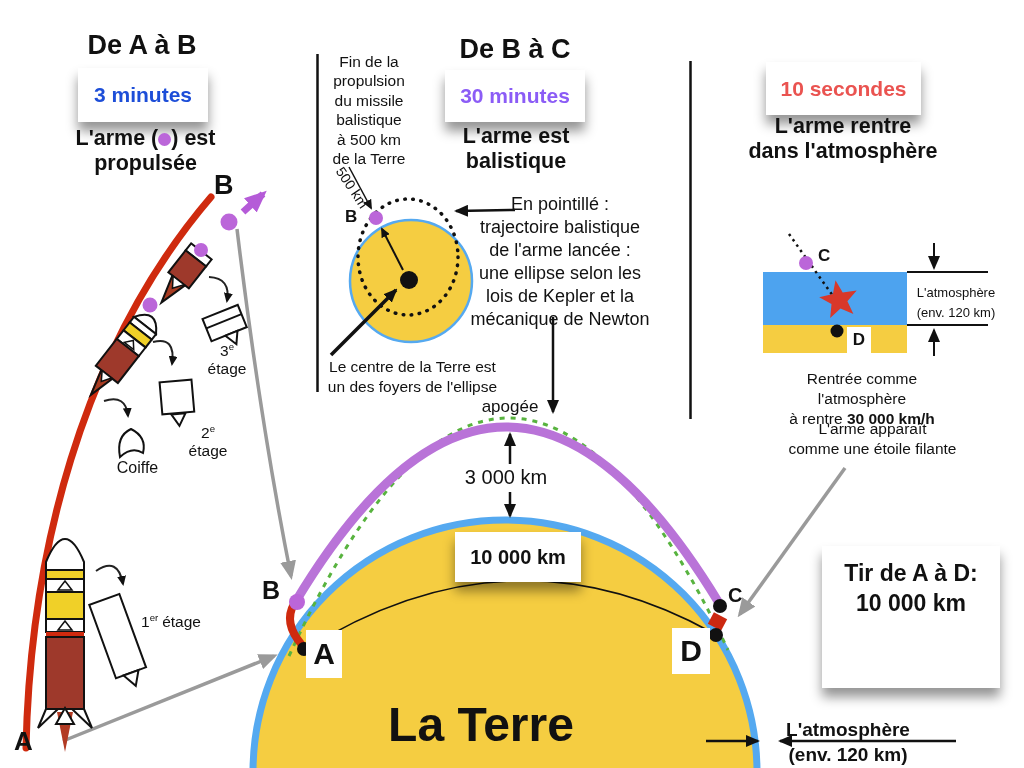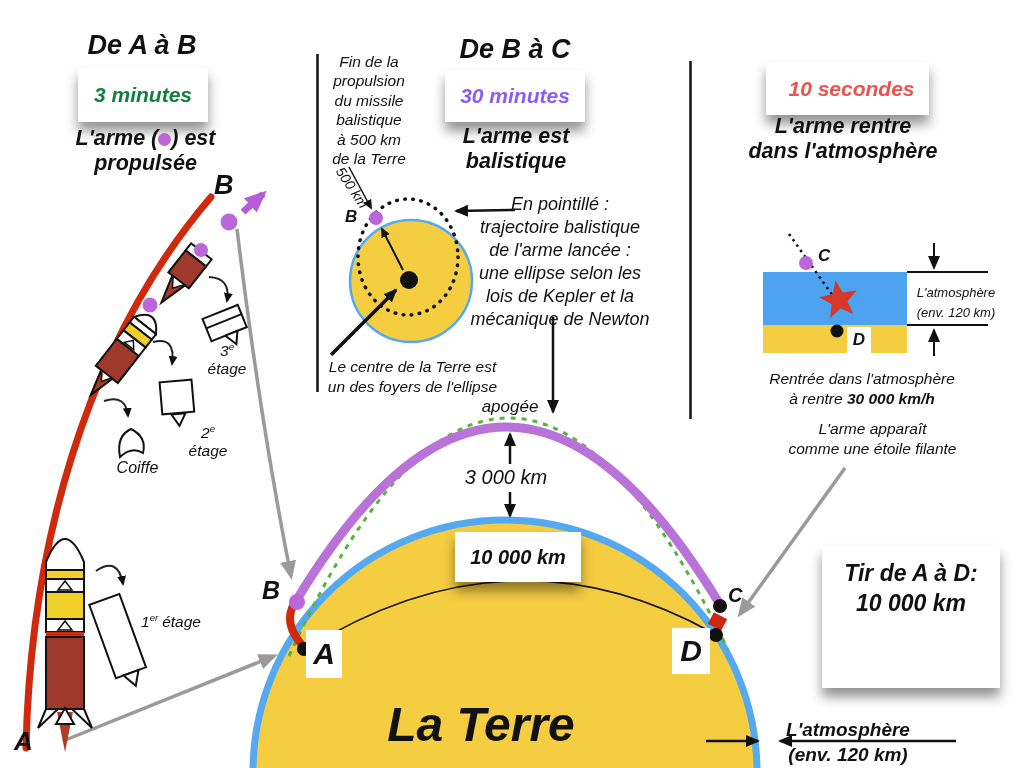--- a/index.html
+++ b/index.html
@@ -3,7 +3,7 @@
 <meta charset="utf-8">
 <style>
   html,body{margin:0;padding:0;background:#fff;width:1024px;height:768px;overflow:hidden;}
-  #stage{position:relative;width:1024px;height:756px;font-family:"Liberation Sans",sans-serif;color:#111;font-style:italic;}
+  #stage{position:relative;width:1024px;height:756px;font-family:"Liberation Sans",sans-serif;color:#111;}
   #gfx{position:absolute;left:0;top:0;z-index:1;}
   .t{position:absolute;z-index:2;color:#111;line-height:1.15;}
   .b{font-weight:bold;}

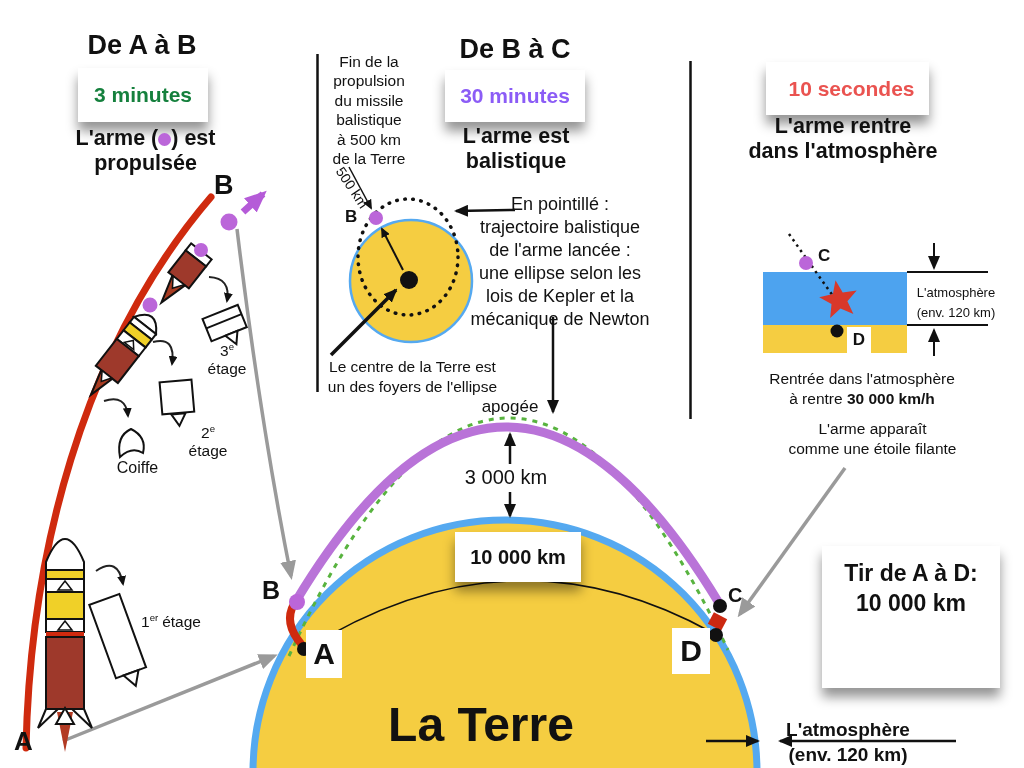--- a/index.html
+++ b/index.html
@@ -168,7 +168,7 @@
 
 <div class="t b c" style="left:62px;top:30px;width:160px;font-size:27px;">De A à B</div>
 <div class="wbox" style="left:78px;top:68px;width:130px;height:54px;">
-  <div class="t b c" style="left:0;top:0;width:130px;line-height:54px;font-size:21px;color:#15803d;position:relative;">3 minutes</div>
+  <div class="t b c" style="left:0;top:0;width:130px;line-height:54px;font-size:21px;color:#1d4ed8;position:relative;">3 minutes</div>
 </div>
 <div class="t b c" style="left:435px;top:34px;width:160px;font-size:27px;">De B à C</div>
 

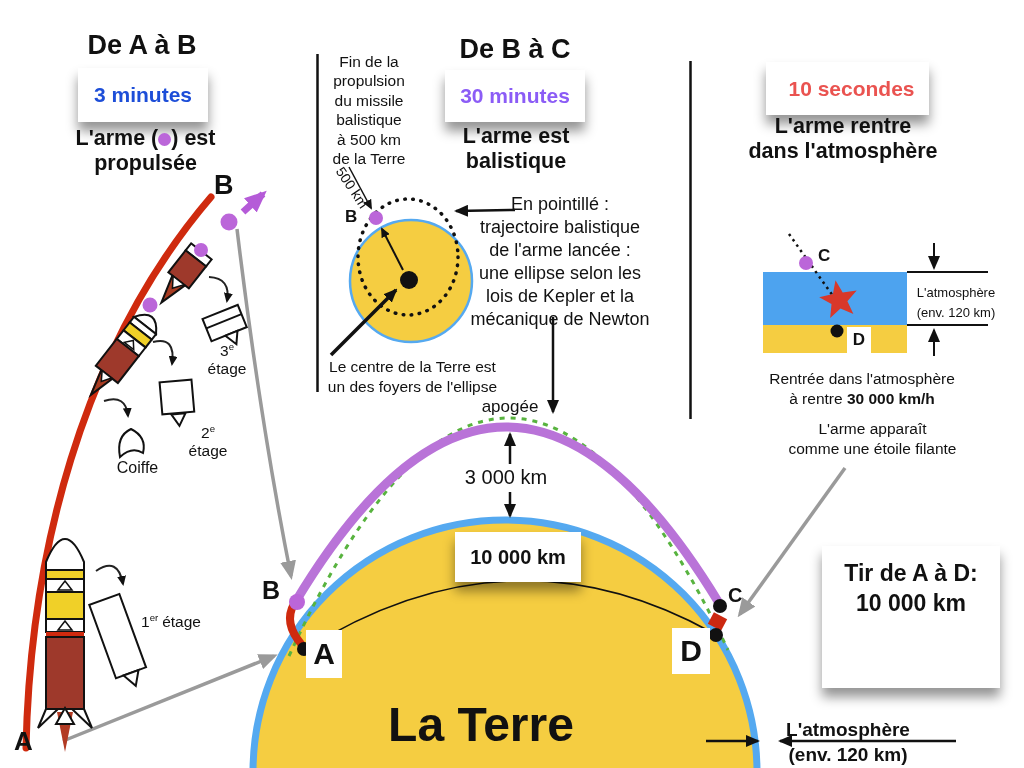--- a/index.html
+++ b/index.html
@@ -182,7 +182,7 @@
 <div class="t b c pre" style="left:437px;top:124px;width:158px;font-size:21.5px;">L'arme est
 balistique</div>
 
-<div class="wbox" style="left:766px;top:62px;width:155px;height:53px;padding-left:8px;">
+<div class="wbox" style="left:766px;top:62px;width:155px;height:53px;">
   <div class="t b c" style="left:0;top:0;width:155px;line-height:53px;font-size:21px;color:#ea5350;position:relative;">10 secondes</div>
 </div>
 <div class="t b c pre" style="left:748px;top:114px;width:190px;font-size:21.5px;">L'arme rentre

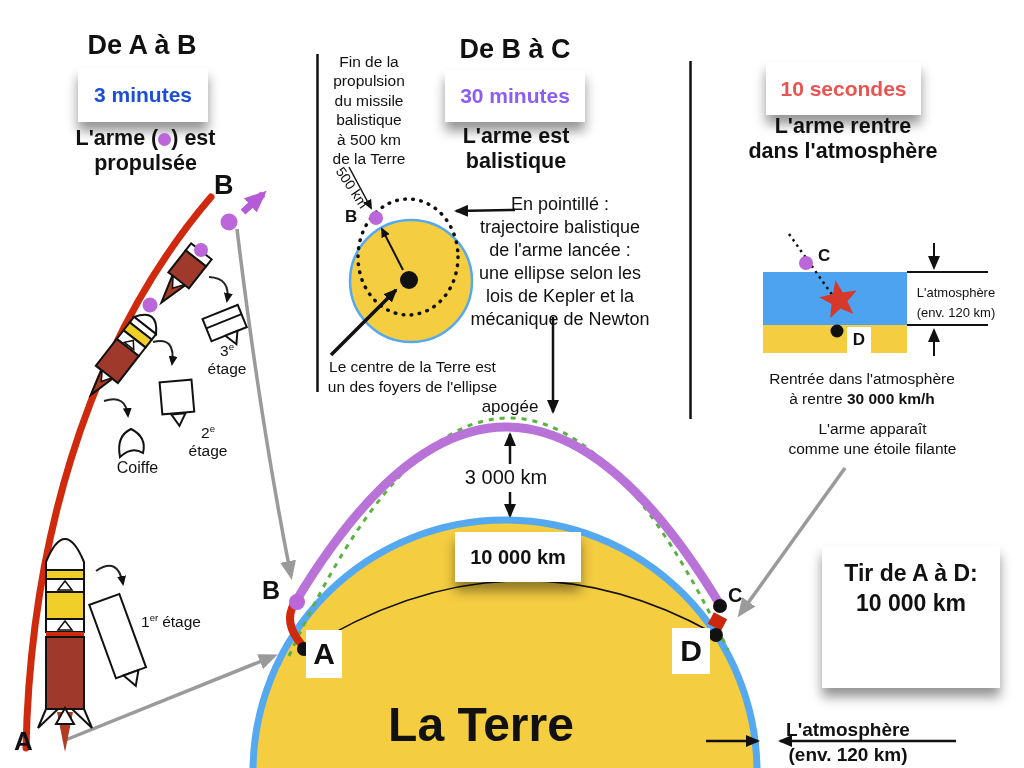--- a/index.html
+++ b/index.html
@@ -228,7 +228,7 @@
 <div class="t c pre" style="left:910px;top:283px;width:92px;font-size:13px;line-height:1.5;">L'atmosphère
 (env. 120 km)</div>
 <div class="t c" style="left:762px;top:369px;width:200px;font-size:15.5px;line-height:1.3;">
-  <div>Rentrée dans l'atmosphère</div>
+  <div>Rentrée comme l'atmosphère</div>
   <div><span>à rentre </span><span class="b">30 000 km/h</span></div>
 </div>
 <div class="t c pre" style="left:770px;top:419px;width:205px;font-size:15.5px;line-height:1.3;">L'arme apparaît

